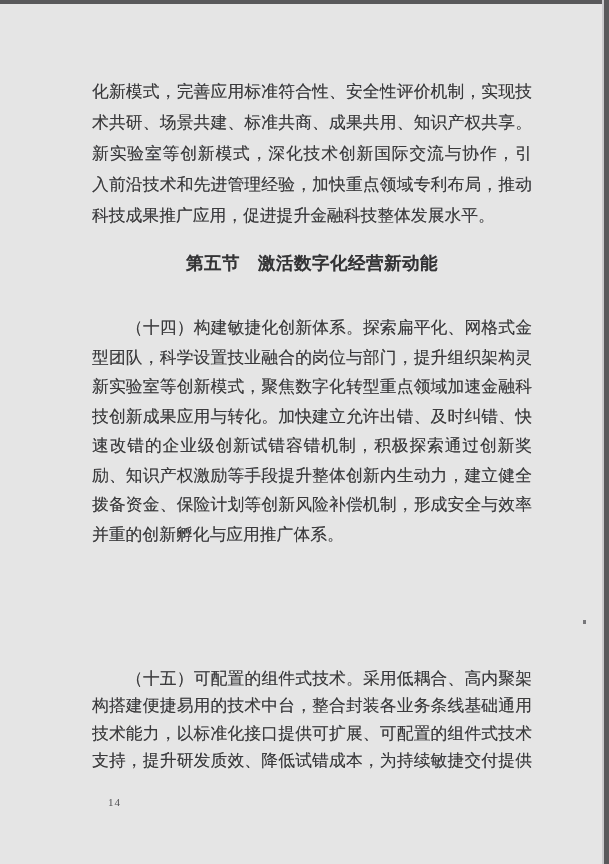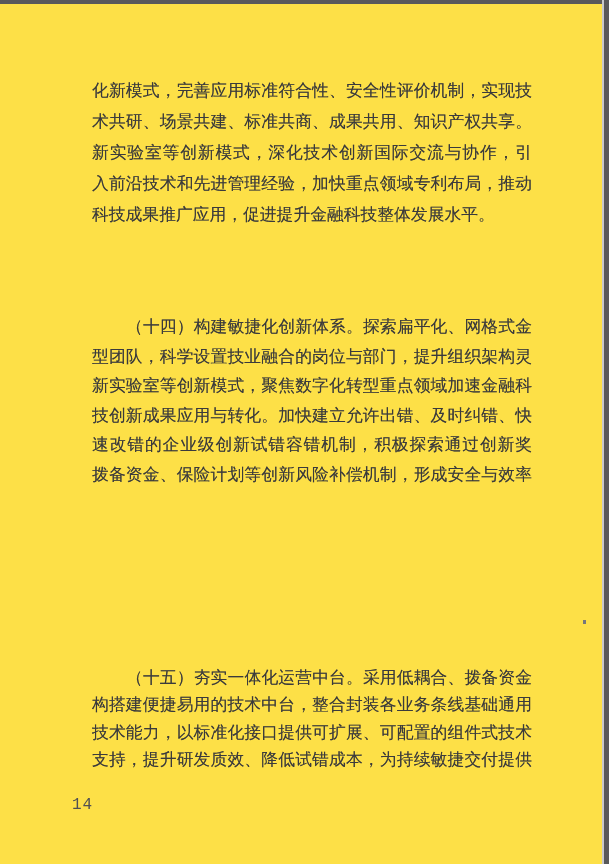--- a/index.html
+++ b/index.html
@@ -7,9 +7,9 @@
     position: relative;
     width: 609px;
     height: 864px;
-    background: #fde047;
+    background: #e5e5e5;
     overflow: hidden;
-    font-family: Liberation Mono, monospace;
+    font-family: Liberation Serif, serif;
     color: #3a3a3c;
   }
   

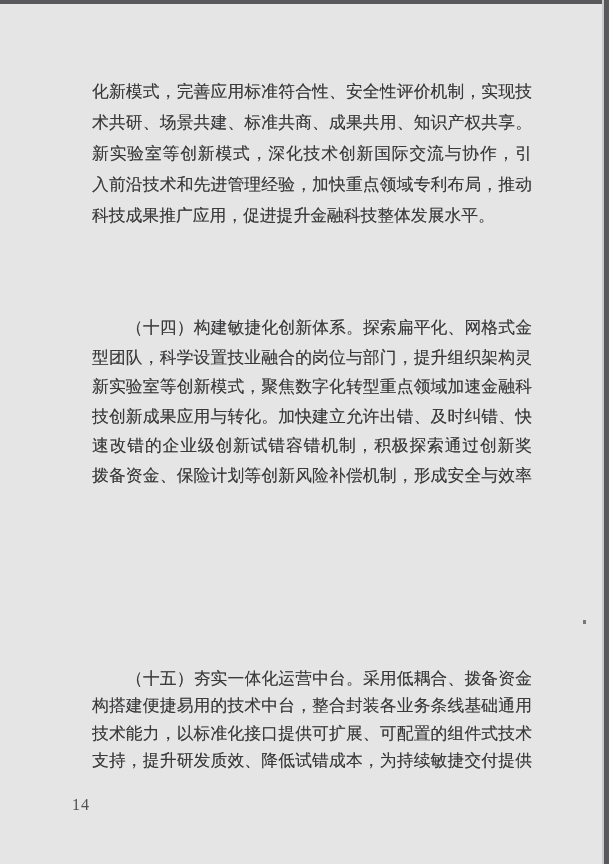--- a/index.html
+++ b/index.html
@@ -97,6 +97,7 @@
     <div class="line short">科技成果推广应用，促进提升金融科技整体发展水平。</div>
   </section>
 
+  <h2 class="heading">第五节　激活数字化经营新动能</h2>
 
   <section class="block p14">
     <div class="line indent">（十四）构建敏捷化创新体系。探索扁平化、网格式金</div>

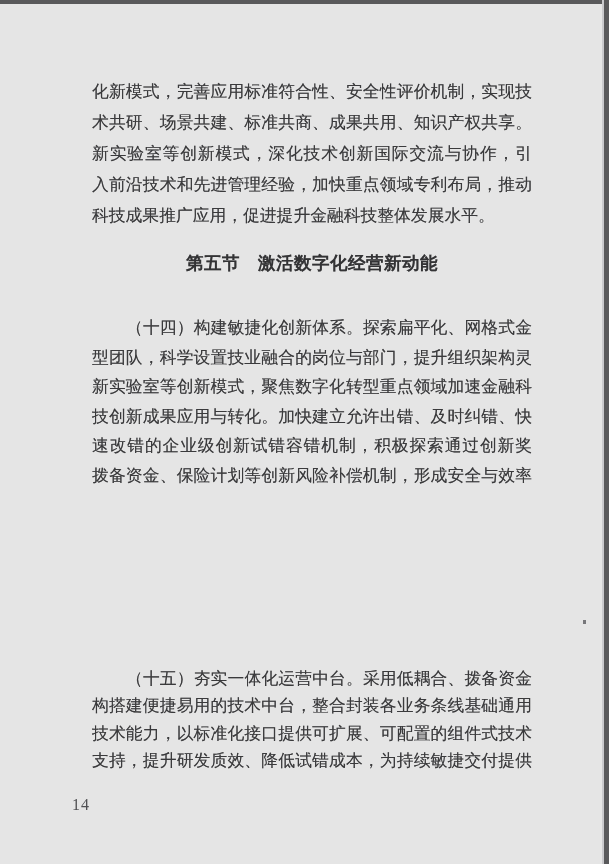--- a/index.html
+++ b/index.html
@@ -105,6 +105,7 @@
     <div class="line">新实验室等创新模式，聚焦数字化转型重点领域加速金融科</div>
     <div class="line">技创新成果应用与转化。加快建立允许出错、及时纠错、快</div>
     <div class="line">速改错的企业级创新试错容错机制，积极探索通过创新奖</div>
+    <div class="line">励、知识产权激励等手段提升整体创新内生动力，建立健全</div>
     <div class="line">拨备资金、保险计划等创新风险补偿机制，形成安全与效率</div>
   </section>
 

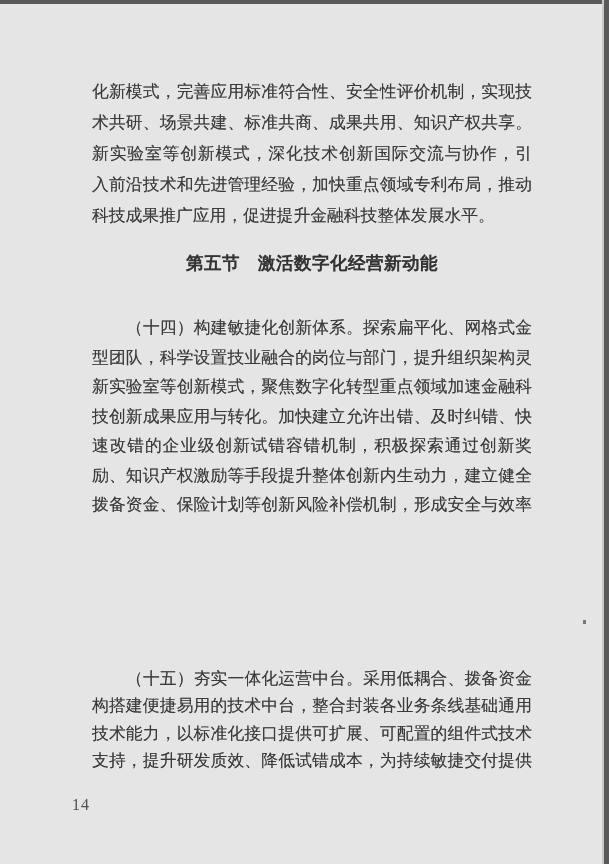--- a/index.html
+++ b/index.html
@@ -107,6 +107,7 @@
     <div class="line">速改错的企业级创新试错容错机制，积极探索通过创新奖</div>
     <div class="line">励、知识产权激励等手段提升整体创新内生动力，建立健全</div>
     <div class="line">拨备资金、保险计划等创新风险补偿机制，形成安全与效率</div>
+    <div class="line short">并重的创新孵化与应用推广体系。</div>
   </section>
 
   <section class="block p15">

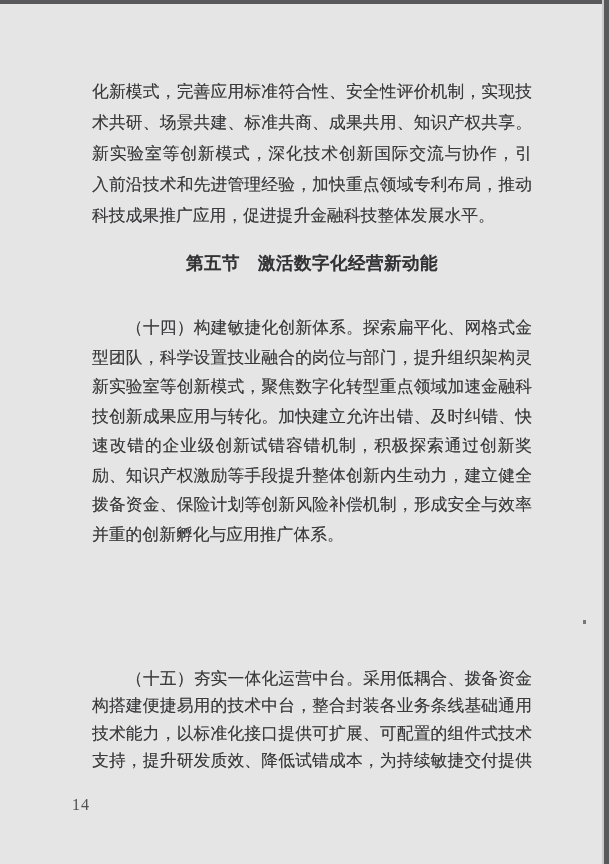--- a/index.html
+++ b/index.html
@@ -111,7 +111,7 @@
   </section>
 
   <section class="block p15">
-    <div class="line indent">（十五）夯实一体化运营中台。采用低耦合、拨备资金</div>
+    <div class="line indent">（十五）可配置的组件式技术。采用低耦合、高内聚架</div>
     <div class="line">构搭建便捷易用的技术中台，整合封装各业务条线基础通用</div>
     <div class="line">技术能力，以标准化接口提供可扩展、可配置的组件式技术</div>
     <div class="line">支持，提升研发质效、降低试错成本，为持续敏捷交付提供</div>

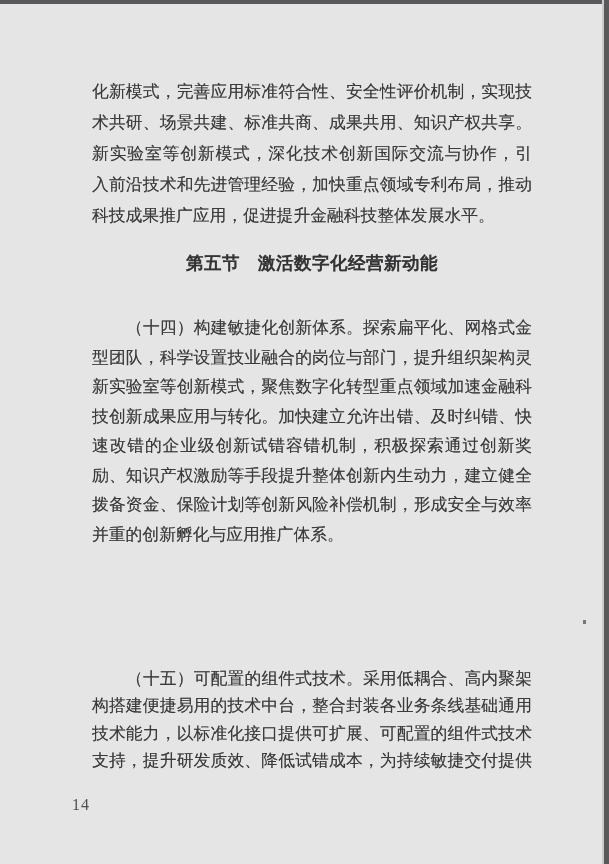--- a/index.html
+++ b/index.html
@@ -73,8 +73,8 @@
 
   .page-number {
     position: absolute;
-    left: 72px; top: 796px;
-    font-size: 16px;
+    left: 108px; top: 796px;
+    font-size: 11px;
     letter-spacing: 1px;
     color: #505053;
   }

